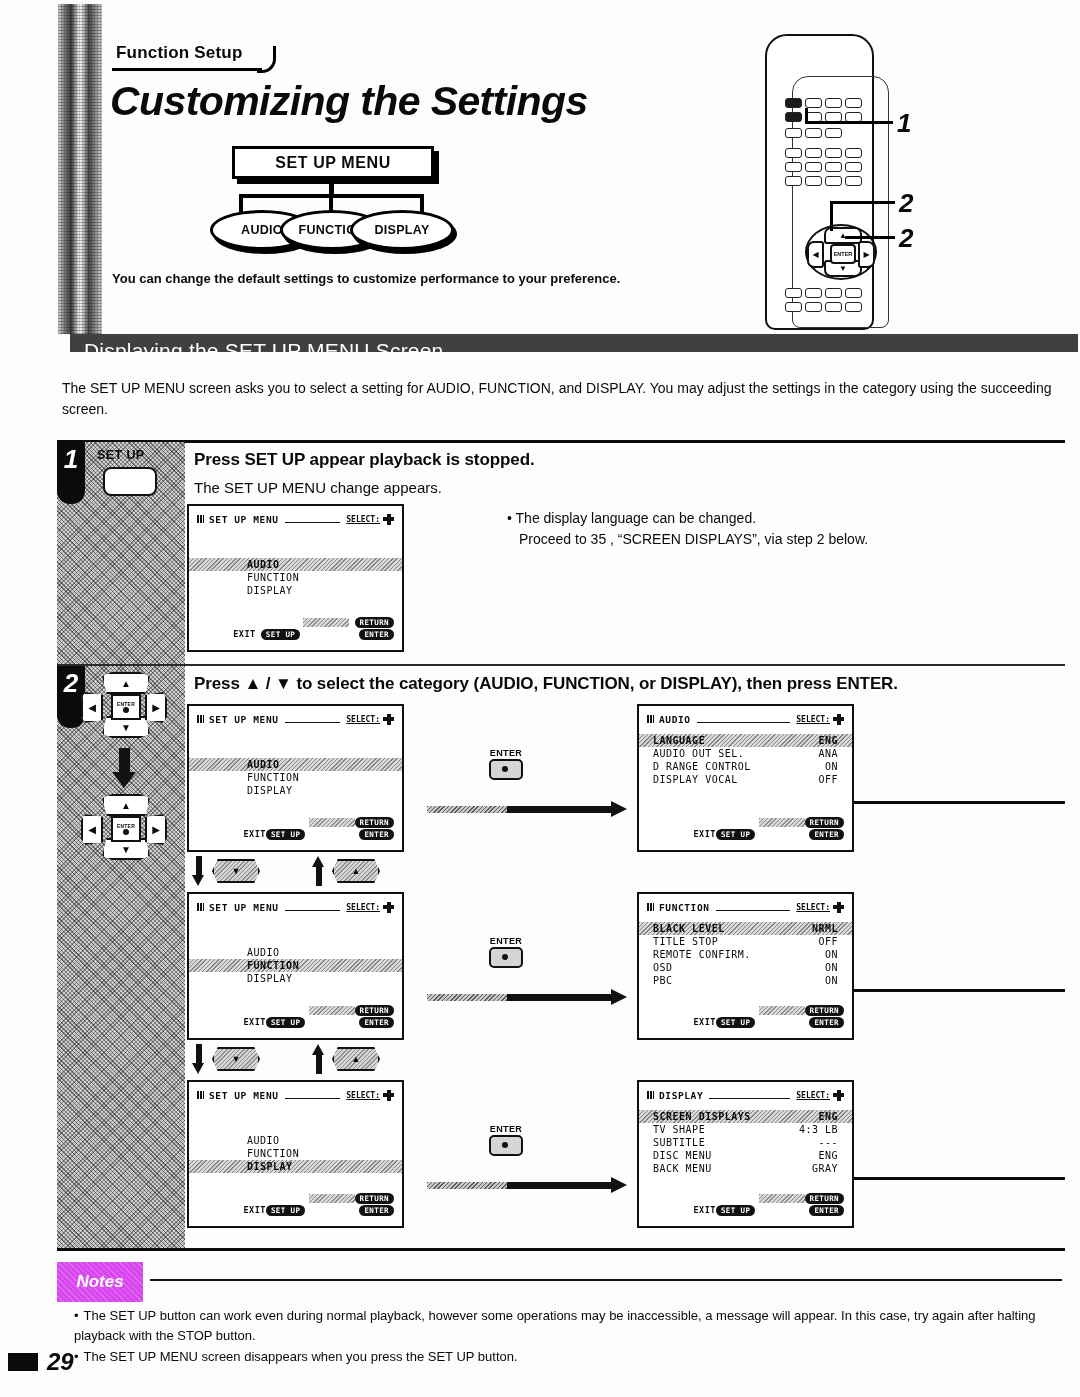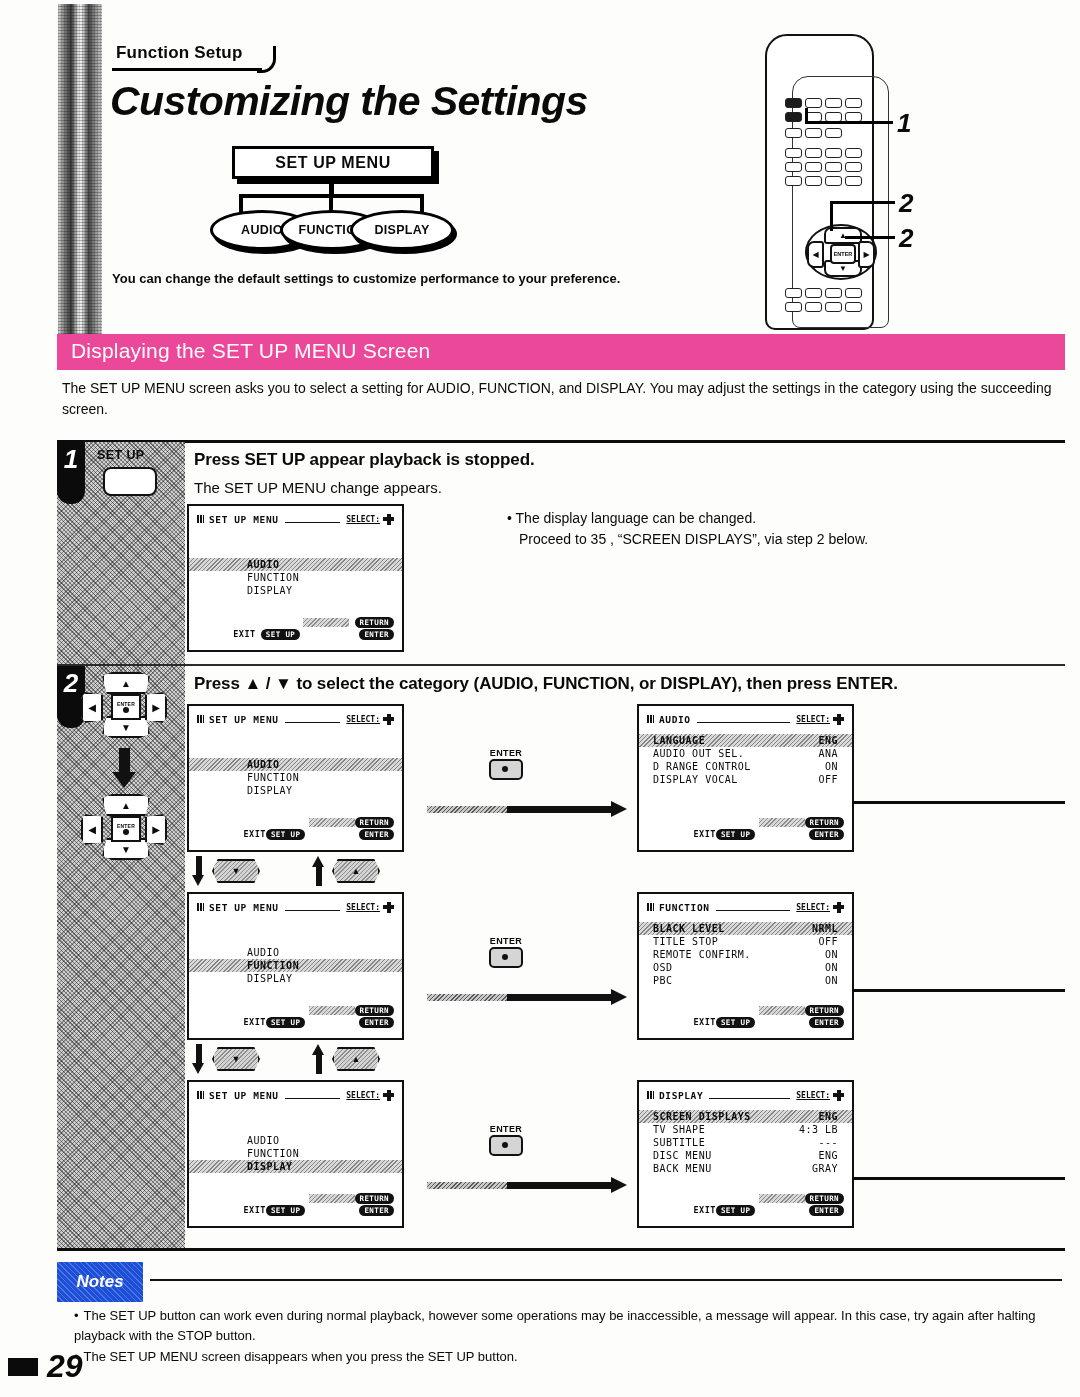--- a/index.html
+++ b/index.html
@@ -122,7 +122,7 @@
 
   
   .sec-head{
-    position:absolute;left:57px;top:334px;width:1008px;height:36px;background:#ec4899;
+    position:absolute;left:70px;top:334px;width:1008px;height:18px;background:#404040;
   }
   .sec-head span{
     position:absolute;left:14px;top:5px;color:#fff;font-size:21px;letter-spacing:.2px;

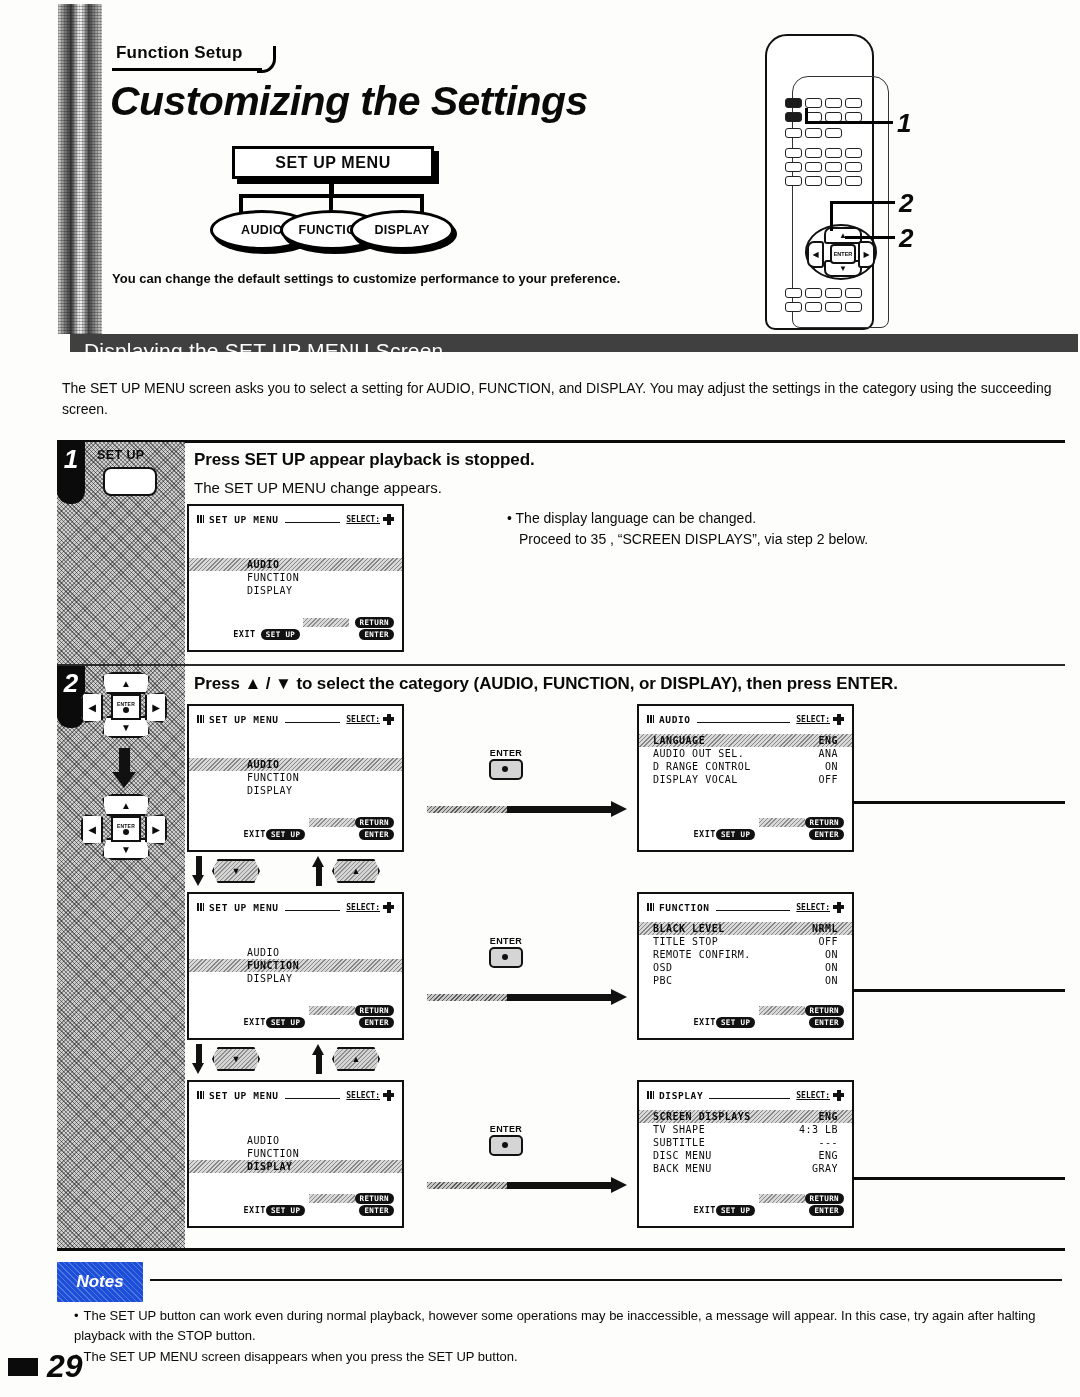--- a/index.html
+++ b/index.html
@@ -300,7 +300,7 @@
 
   
   .notes-badge{
-    position:absolute;left:57px;top:1262px;width:86px;height:40px;background:#1d4ed8;
+    position:absolute;left:57px;top:1262px;width:86px;height:40px;background:#d946ef;
     display:flex;align-items:center;justify-content:center;
   }
   .notes-badge:after{

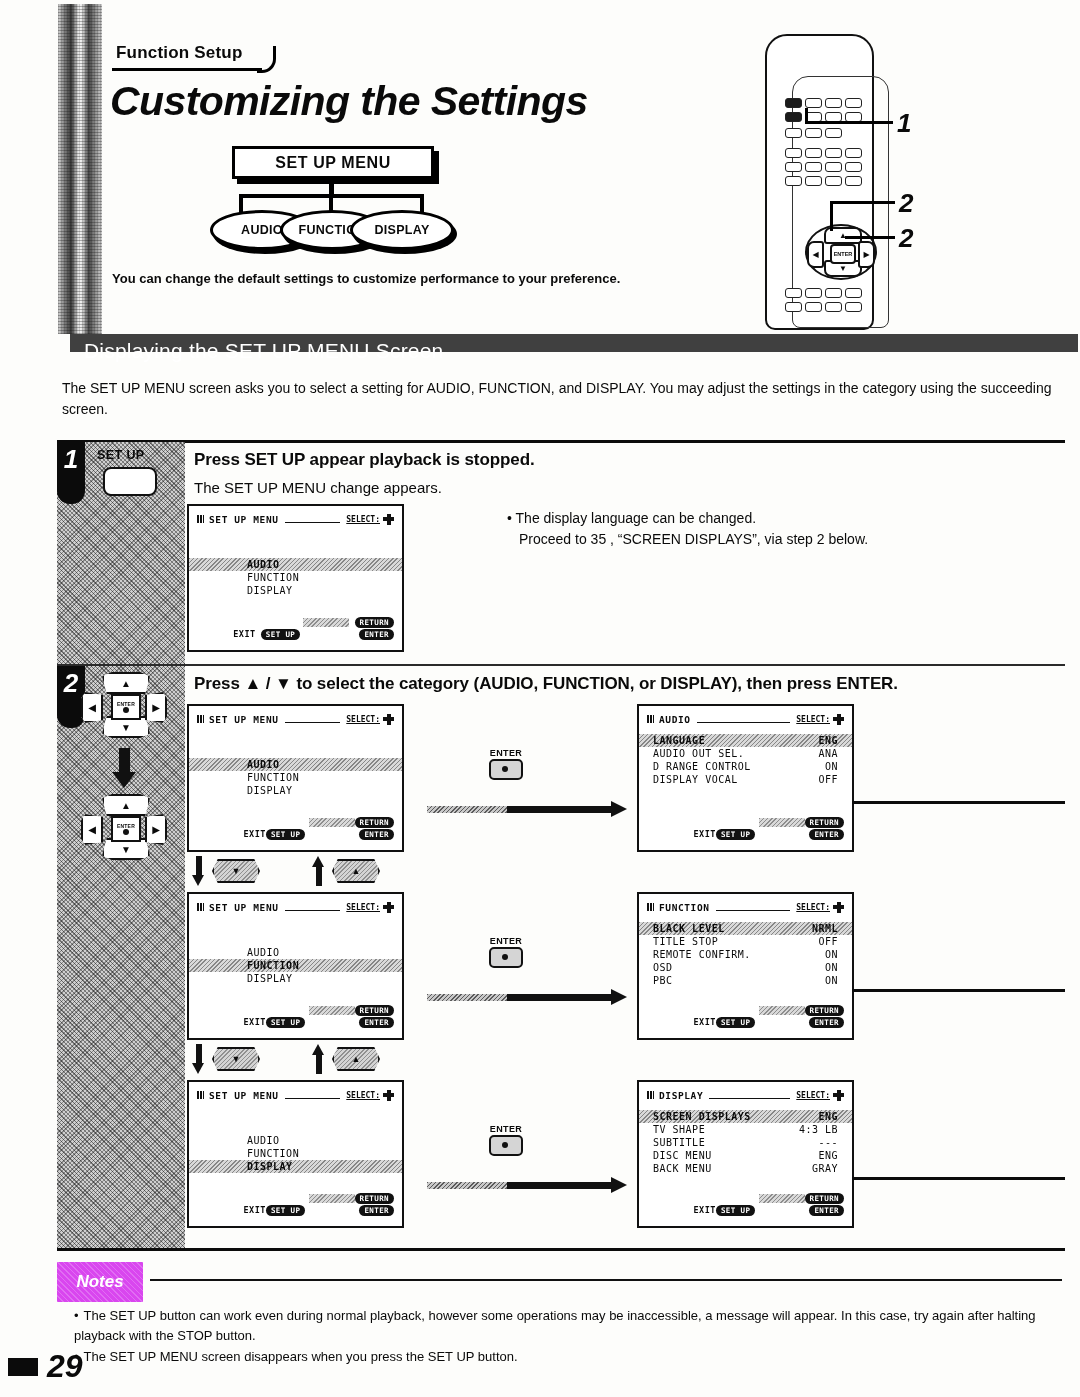--- a/index.html
+++ b/index.html
@@ -316,7 +316,7 @@
 
   .pagenum{position:absolute;left:8px;top:1348px;display:flex;align-items:center;gap:9px;}
   .pagenum .sq{width:30px;height:18px;background:#0b0b0b;}
-  .pagenum .n{font-size:32px;font-style:italic;font-weight:bold;}
+  .pagenum .n{font-size:24px;font-style:italic;font-weight:bold;}
 </style>
 </head>
 <body>

